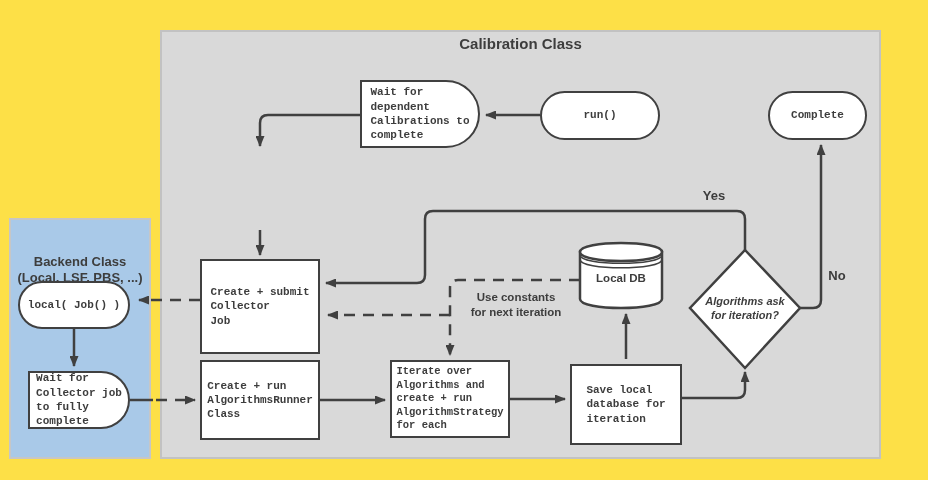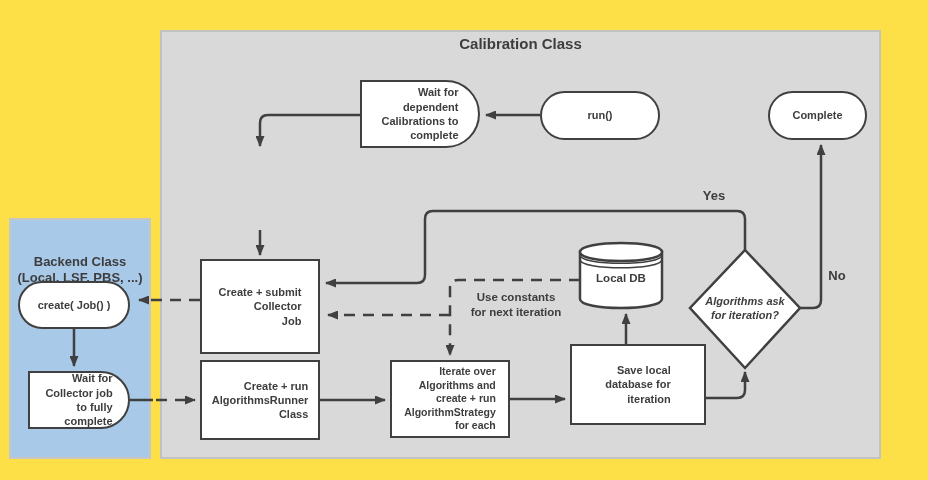--- a/index.html
+++ b/index.html
@@ -27,8 +27,8 @@
     position:absolute;z-index:3;box-sizing:border-box;
     background:#ffffff;border:2.5px solid #404040;
     display:flex;align-items:center;justify-content:center;
-    text-align:right;font-weight:700;font-size:11px;line-height:1.3;
-    color:#3d3d3d;white-space:pre-line;
+    text-align:left;font-weight:700;font-size:11px;line-height:1.3;
+    color:#3d3d3d;white-space:pre-line;font-family:Liberation Mono, monospace;
   }
   #n-wait-dependent{left:360px;top:80px;width:120px;height:68px;border-radius:0 34px 34px 0;}
   #n-run{left:540px;top:91px;width:120px;height:49px;border-radius:25px;}

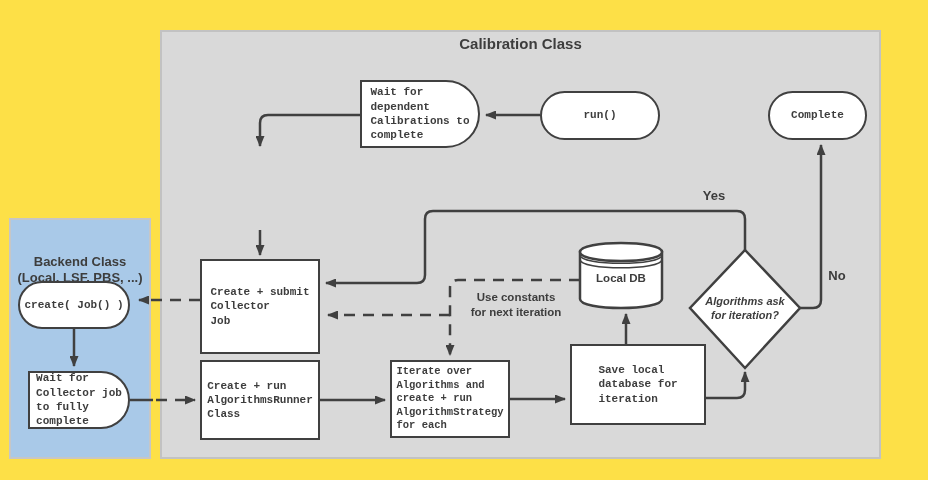--- a/index.html
+++ b/index.html
@@ -130,7 +130,7 @@
 Job</span>
   </div>
   <div class="node" id="n-submit-job">
-    <span>create( Job() )</span>
+    <span>local( Job() )</span>
   </div>
   <div class="node" id="n-wait-collector">
     <span>Wait for

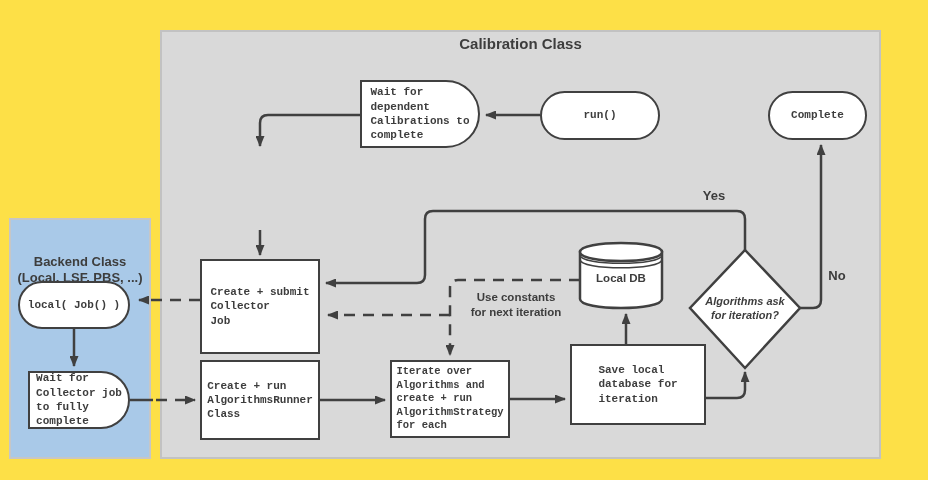--- a/index.html
+++ b/index.html
@@ -39,7 +39,7 @@
   #n-wait-collector{left:28px;top:371px;width:102px;height:58px;border-radius:0 29px 29px 0;}
   #n-runner{left:200px;top:360px;width:120px;height:80px;}
   #n-iterate{left:390px;top:360px;width:120px;height:78px;font-size:10.5px;line-height:1.28;}
-  #n-save{left:570px;top:344px;width:136px;height:81px;}
+  #n-save{left:570px;top:364px;width:112px;height:81px;}
   .shape-label{
     position:absolute;z-index:4;text-align:center;font-weight:700;
     color:#3d3d3d;white-space:pre-line;pointer-events:none;

